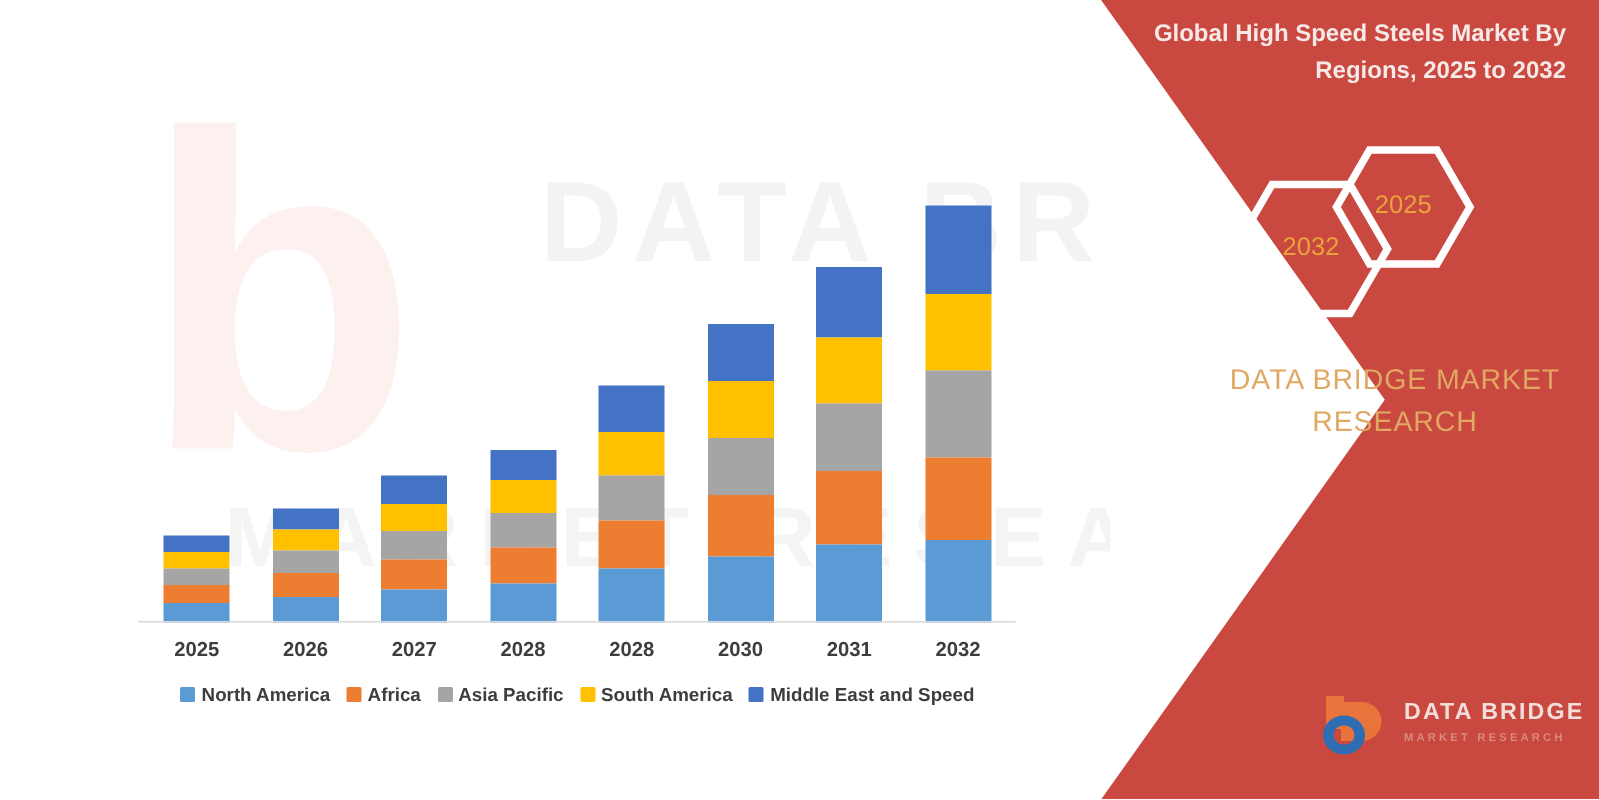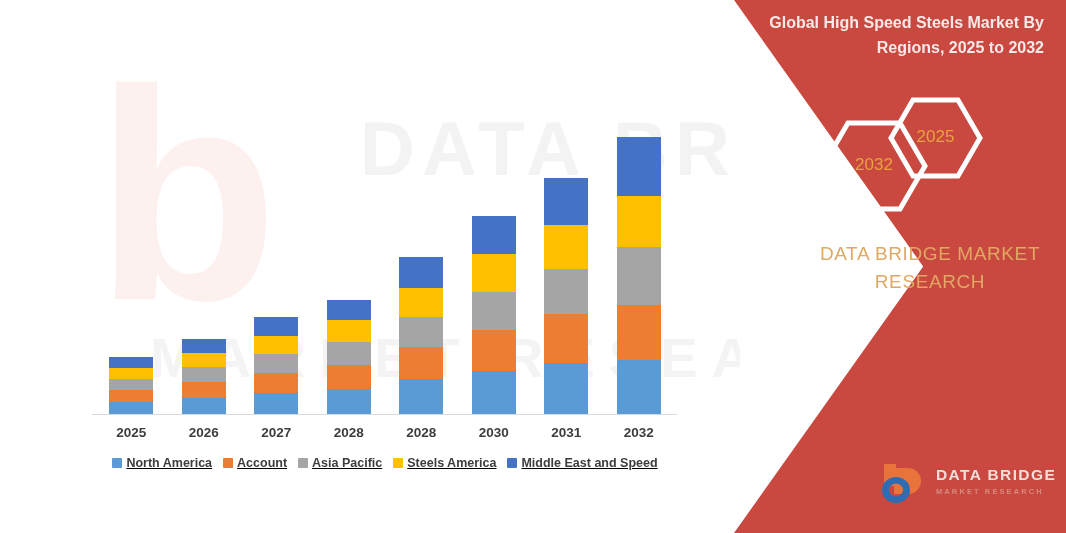--- a/index.html
+++ b/index.html
@@ -70,7 +70,7 @@
     display:flex; justify-content:center; align-items:center;
     gap:11px; flex-wrap:nowrap;
   }
-  .legend-item { display:flex; align-items:center; gap:4px; white-space:nowrap;text-decoration:underline; }
+  .legend-item { display:flex; align-items:center; gap:4px; white-space:nowrap; }
   .legend-swatch { width:10px; height:10px; border-radius:1px; flex:none; }
   .legend-label { font-size:12.5px; font-weight:700; color:#3d3d3d; }
 

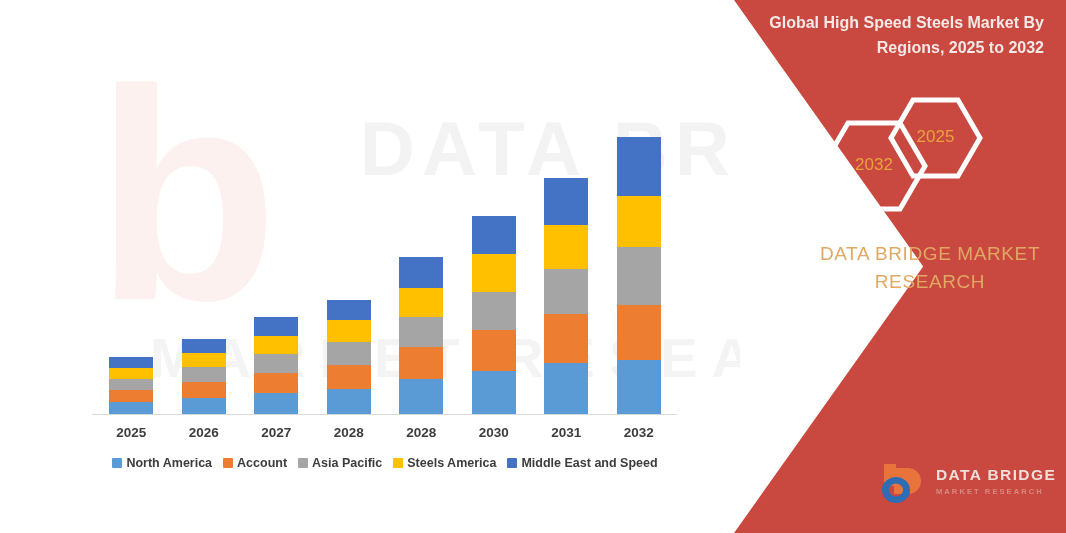--- a/index.html
+++ b/index.html
@@ -207,7 +207,7 @@
       </div>
       <div class="legend-item">
         <span class="legend-swatch" style="background: rgb(237, 125, 49);"></span>
-        <span class="legend-label">Account</span>
+        <span class="legend-label">Africa</span>
       </div>
       <div class="legend-item">
         <span class="legend-swatch" style="background: rgb(165, 165, 165);"></span>

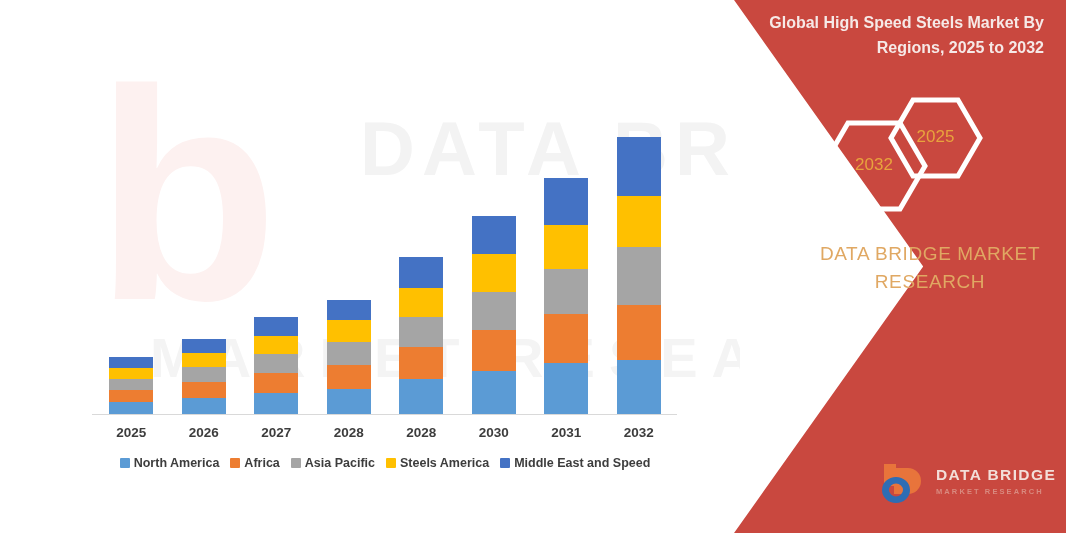--- a/index.html
+++ b/index.html
@@ -215,7 +215,7 @@
       </div>
       <div class="legend-item">
         <span class="legend-swatch" style="background: rgb(255, 192, 0);"></span>
-        <span class="legend-label">Steels America</span>
+        <span class="legend-label">South America</span>
       </div>
       <div class="legend-item">
         <span class="legend-swatch" style="background: rgb(68, 114, 196);"></span>

